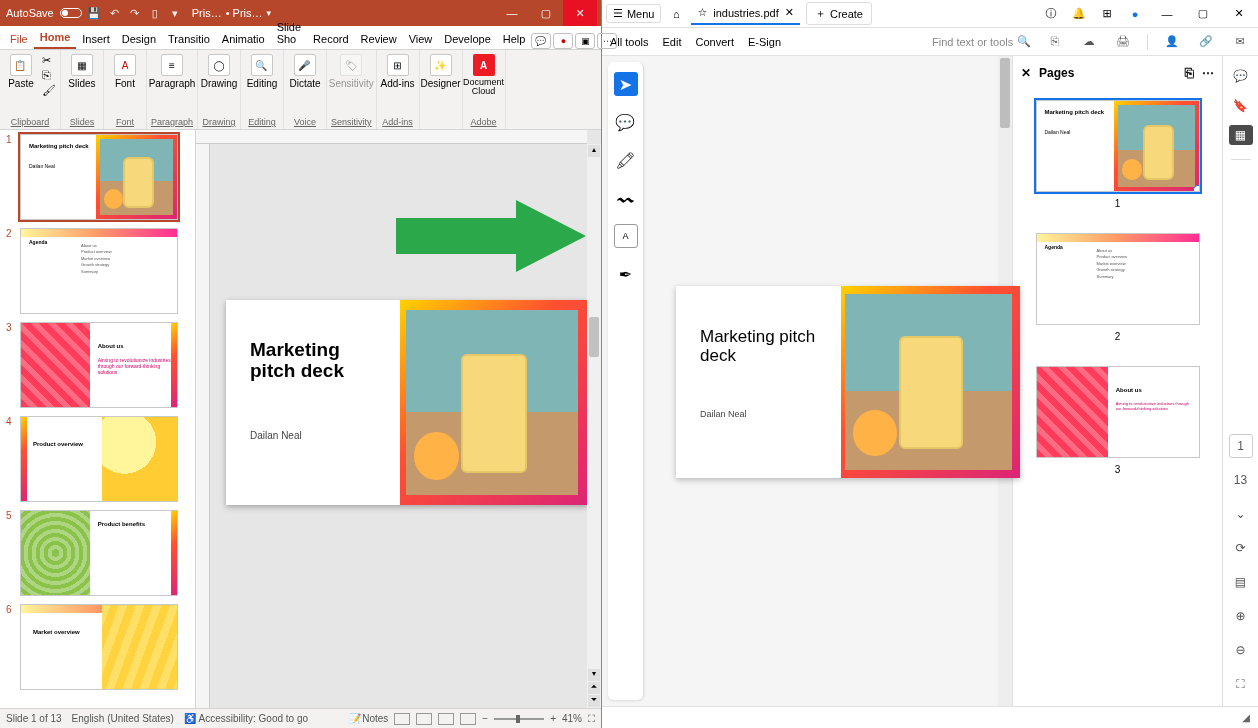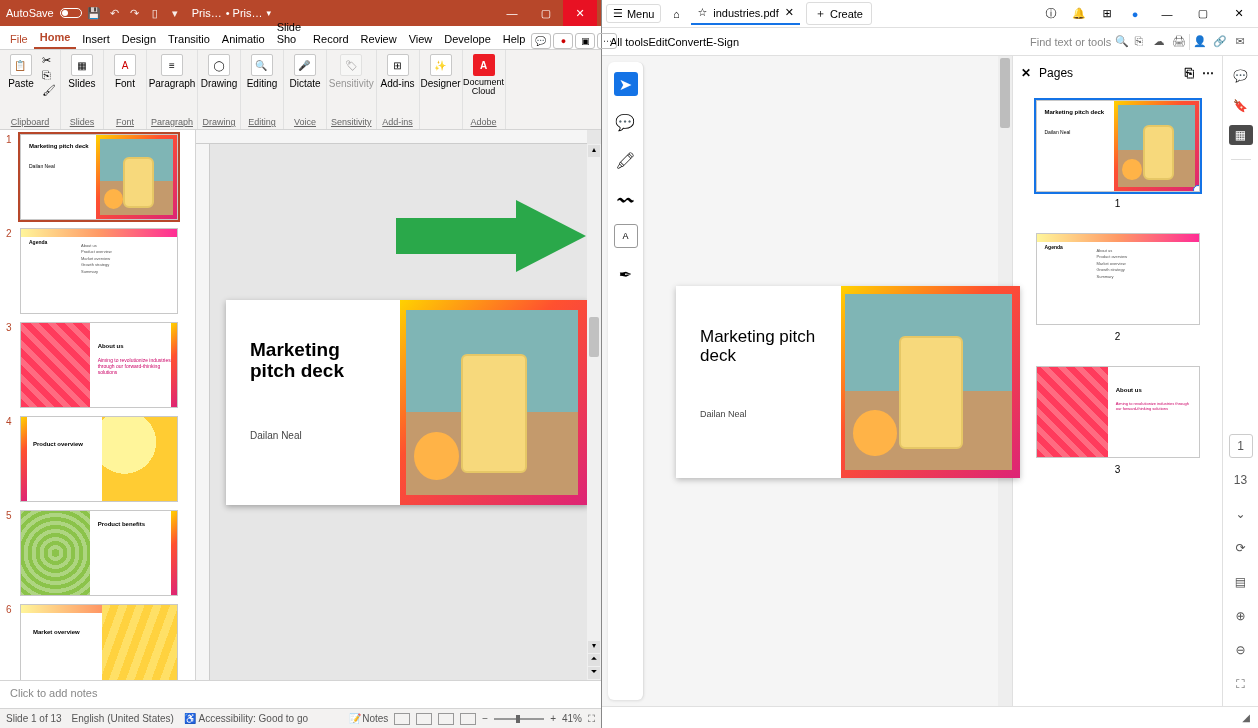--- a/index.html
+++ b/index.html
@@ -78,7 +78,7 @@
 .ac-titlebar .spacer { flex: 1; }
 .ac-titlebar .ric { width: 22px; height: 22px; display: flex; align-items: center; justify-content: center; }
 .ac-titlebar .winbtn { width: 30px; height: 28px; display: flex; align-items: center; justify-content: center; }
-.ac-toolbar { height: 28px; display: flex; align-items: center; border-bottom: 1px solid #e0e0e0; font-size: 11px; padding: 0 8px; }
+.ac-toolbar { height: 28px; display: flex; align-items: center; border-bottom: 1px solid #e0e0e0; font-size: 11px; padding: 0 8px; gap: 14px; }
 .ac-toolbar .spacer { flex: 1; }
 .ac-toolbar .search { display: flex; align-items: flex-end; gap: 4px; color: #888; }
 .ac-toolbar .tic { width: 20px; height: 20px; display: flex; align-items: center; justify-content: center; color: #555; }

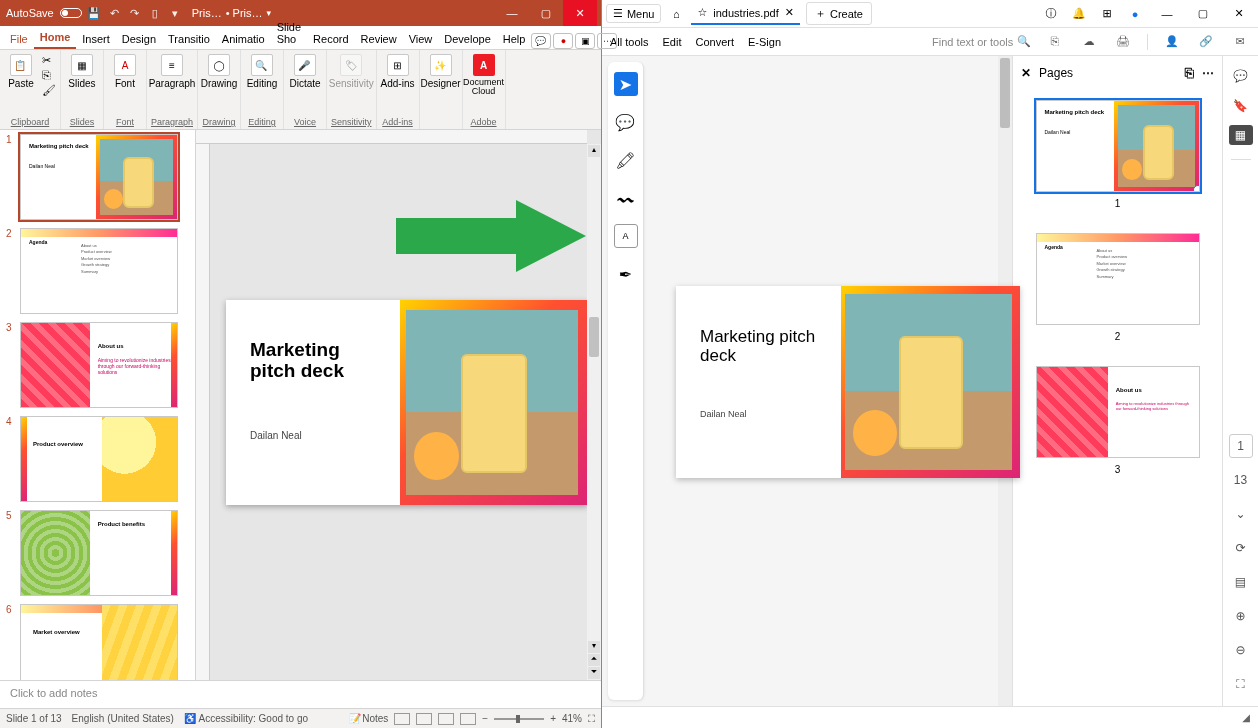--- a/index.html
+++ b/index.html
@@ -504,7 +504,7 @@
     <div class="ac-pages-panel">
       <div class="hdr">
         <span>✕</span>
-        <span style="font-weight:400;">Pages</span>
+        <span style="font-weight:700;">Pages</span>
         <div class="spacer"></div>
         <span>⎘</span>
         <span>⋯</span>

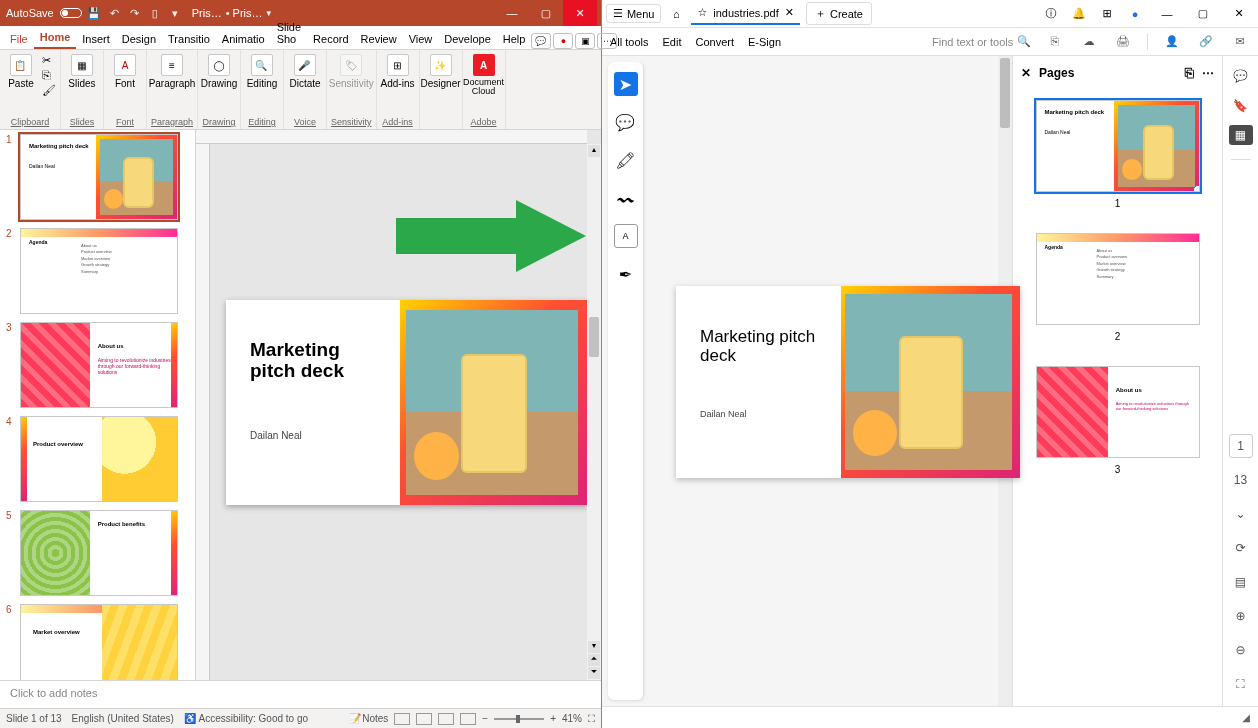--- a/index.html
+++ b/index.html
@@ -405,9 +405,6 @@
     </div>
   </div>
 
-  <div class="pp-notes">
-    <span>Click to add notes</span>
-  </div>
 
   <div class="pp-status">
     <span>Slide 1 of 13</span>

